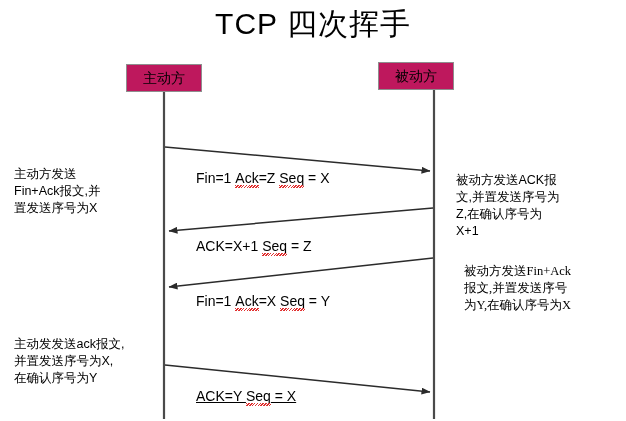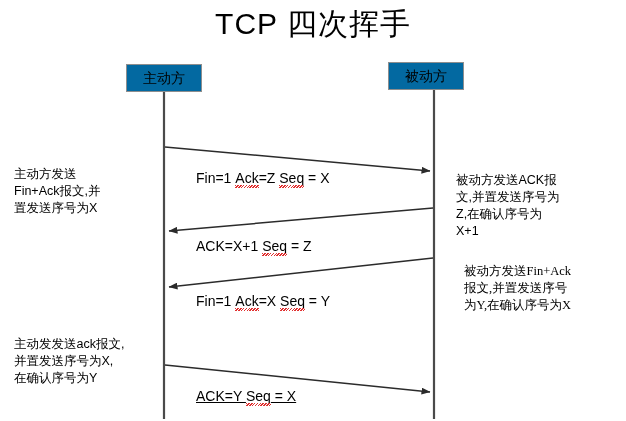--- a/index.html
+++ b/index.html
@@ -40,7 +40,7 @@
   
   .actor-box {
     position: absolute;
-    background: #0369a1;
+    background: #be185d;
     border: 1px solid #8e8e8e;
     box-sizing: border-box;
     text-align: center;

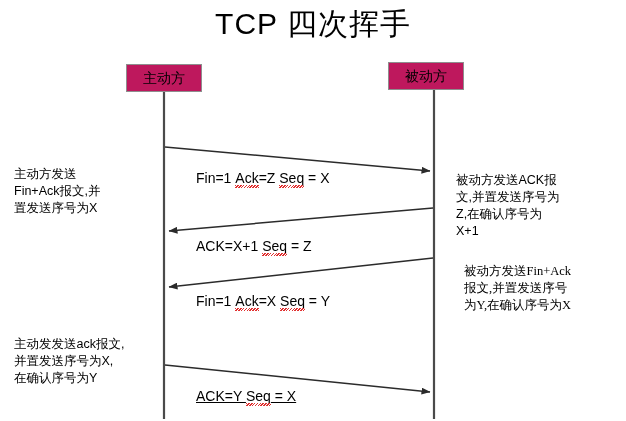--- a/index.html
+++ b/index.html
@@ -50,7 +50,7 @@
     height: 28px;
   }
   #actor-active  { left: 126px; top: 64px; width: 76px; }
-  #actor-passive { left: 388px; top: 62px; width: 76px; }
+  #actor-passive { left: 378px; top: 62px; width: 76px; }
 
   
   #wire-layer {

